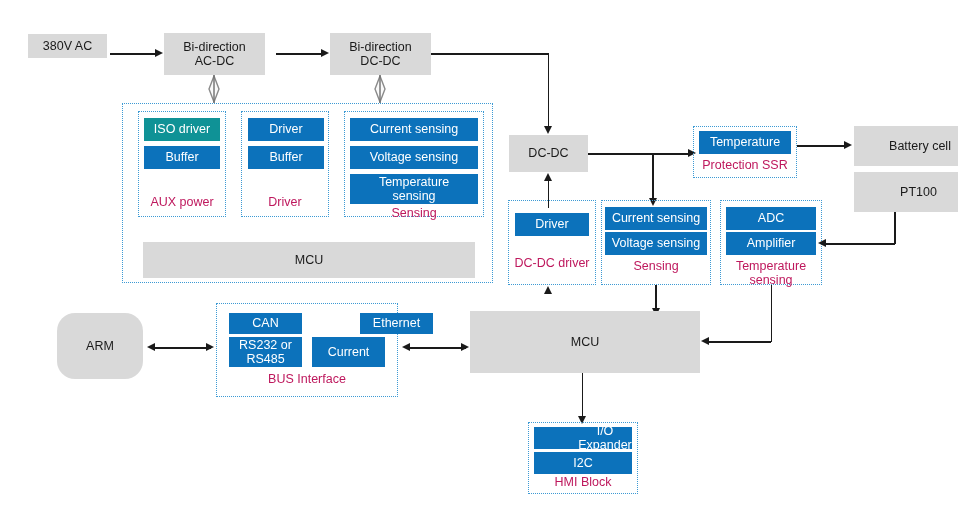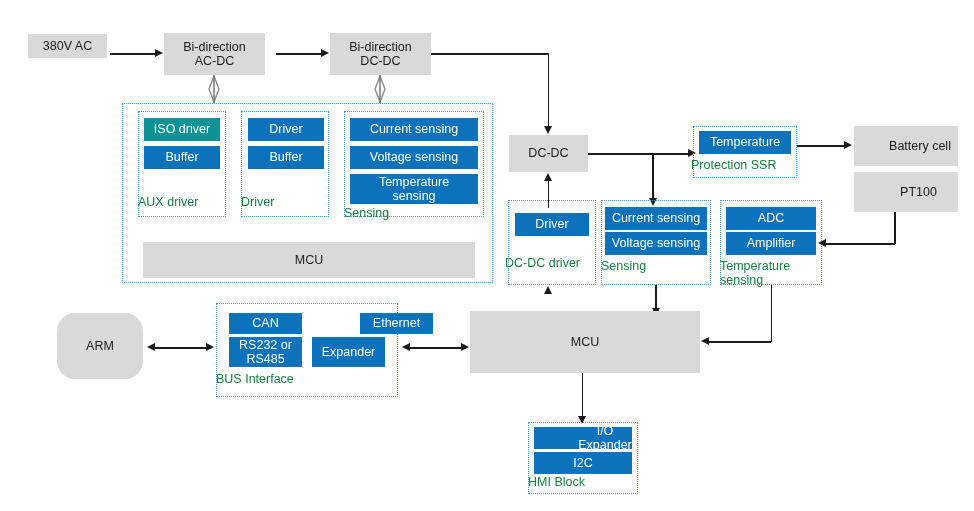--- a/index.html
+++ b/index.html
@@ -57,7 +57,8 @@
   .caption {
     position: absolute;
     font-size: 12.5px;
-    color: #15803d;
+    color: #be185d;
+    text-align: center;
     line-height: 1.12;
   }
   

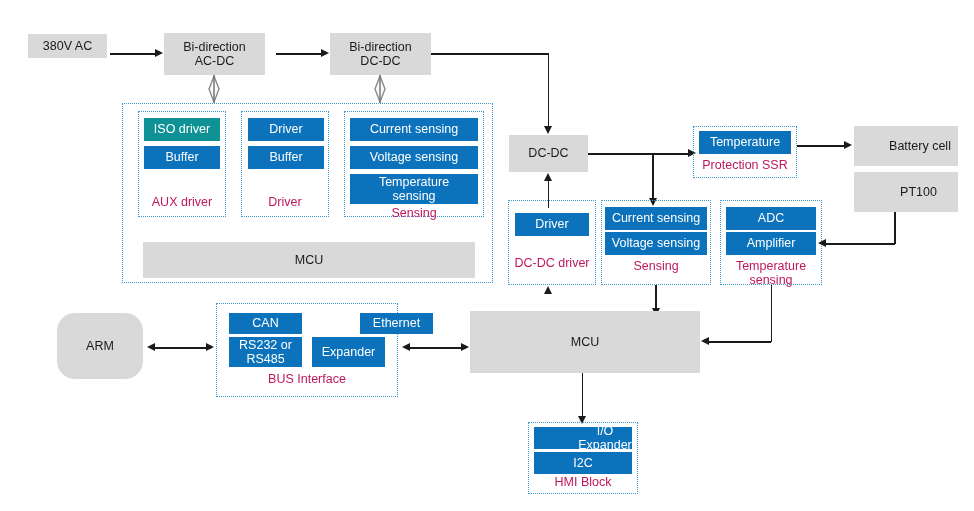--- a/index.html
+++ b/index.html
@@ -143,7 +143,7 @@
   <div class="dash" style="left:138px; top:111px; width:88px; height:106px;"></div>
   <div class="blk teal" style="left:144px; top:118px; width:76px; height:23px;">ISO driver</div>
   <div class="blk blue" style="left:144px; top:146px; width:76px; height:23px;">Buffer</div>
-  <div class="caption" style="left:138px; top:195px; width:88px;">AUX driver</div>
+  <div class="caption" style="left:138px; top:195px; width:88px;">AUX power</div>
 
   <div class="dash" style="left:241px; top:111px; width:88px; height:106px;"></div>
   <div class="blk blue" style="left:248px; top:118px; width:76px; height:23px;">Driver</div>

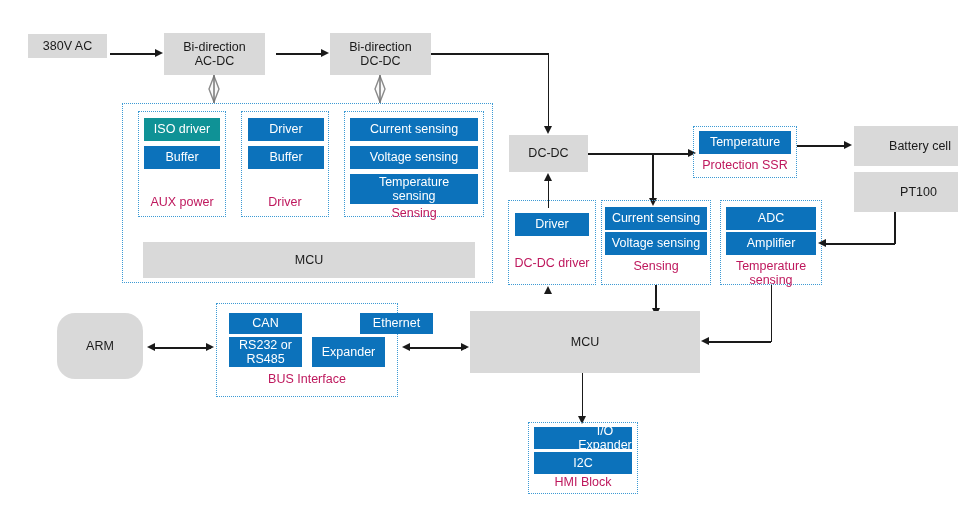--- a/index.html
+++ b/index.html
@@ -225,7 +225,7 @@
     <span>RS232 or</span>
     <span>RS485</span>
   </div>
-  <div class="blk blue" style="left:312px; top:337px; width:73px; height:30px;">Expander</div>
+  <div class="blk blue" style="left:312px; top:337px; width:73px; height:30px;">Current</div>
   <div class="caption" style="left:216px; top:372px; width:182px;">BUS Interface</div>
 
   <div class="ln lnh" style="left:407px; top:347px; width:59px;"></div>

